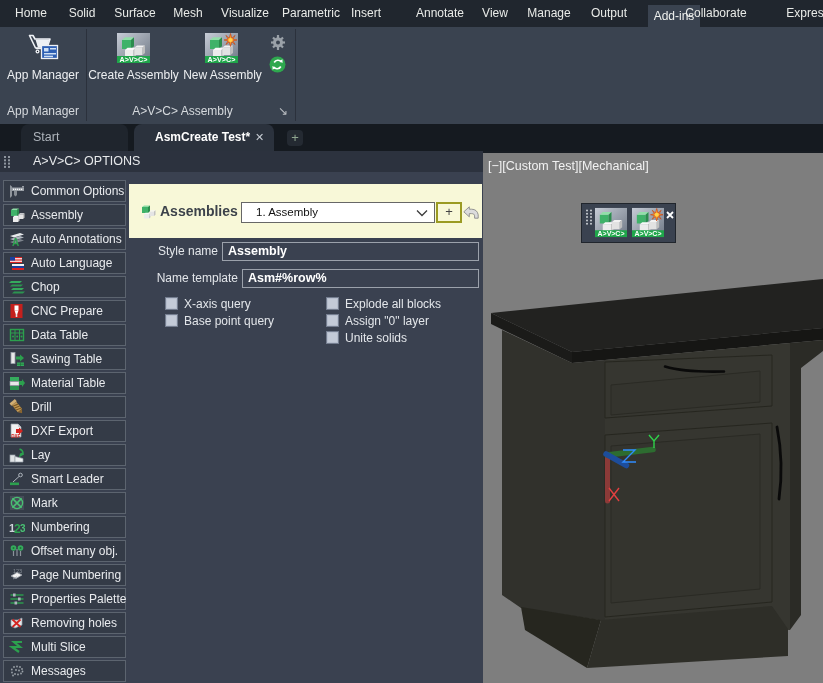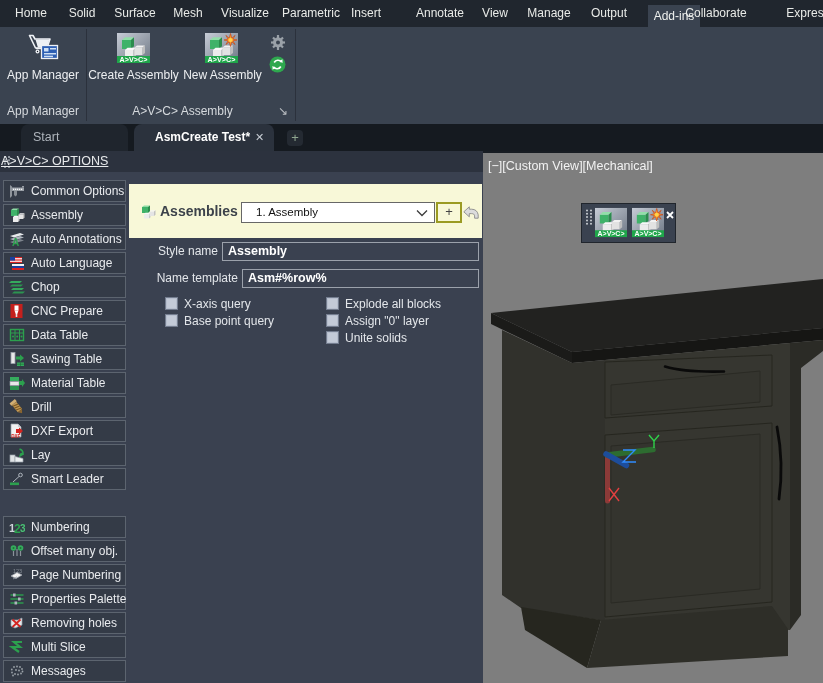--- a/index.html
+++ b/index.html
@@ -28,7 +28,7 @@
   
   #main{position:absolute;left:0;top:151px;width:823px;height:532px;background:#3a4150;}
   #optheader{position:absolute;left:0;top:0;width:483px;height:21px;background:#2c323e;}
-  #optheader .t{position:absolute;left:1px;top:0;line-height:21px;font-size:12.5px;color:#e7e9eb;text-decoration:underline;}
+  #optheader .t{position:absolute;left:33px;top:0;line-height:21px;font-size:12.5px;color:#e7e9eb;}
   .obtn{position:absolute;left:3px;width:123px;height:22px;background:#343b47;border:1px solid #5c646f;
         box-sizing:border-box;display:flex;align-items:center;padding-left:5px;}
   .obtn span{font-size:12px;color:#e9ebee;margin-left:6px;white-space:nowrap;}

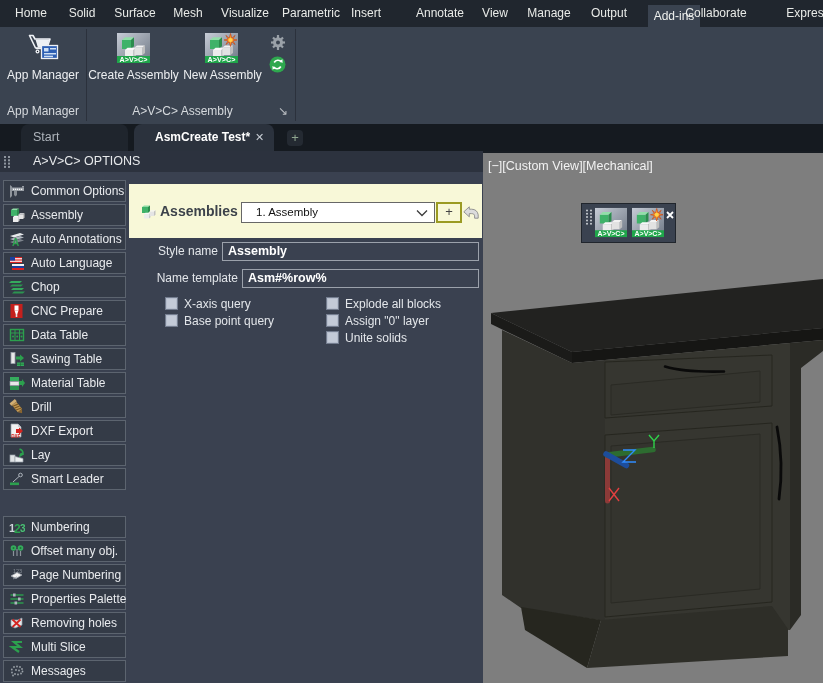--- a/index.html
+++ b/index.html
@@ -440,7 +440,7 @@
     <div class="flabel" style="left:345px;top:180px">Unite solids</div>
     <div style="position:absolute;left:483px;top:0;width:340px;height:2px;background:#171c22"></div>
     <div id="viewport">
-      <div id="vplabel">[−][Custom View][Mechanical]</div>
+      <div id="vplabel">[−][Custom Test][Mechanical]</div>
       <svg width="340" height="530" viewBox="0 0 340 530" style="position:absolute;left:0;top:0">
 
 <polygon points="8,160 340,126 340,175 89,199" fill="#222220"></polygon>

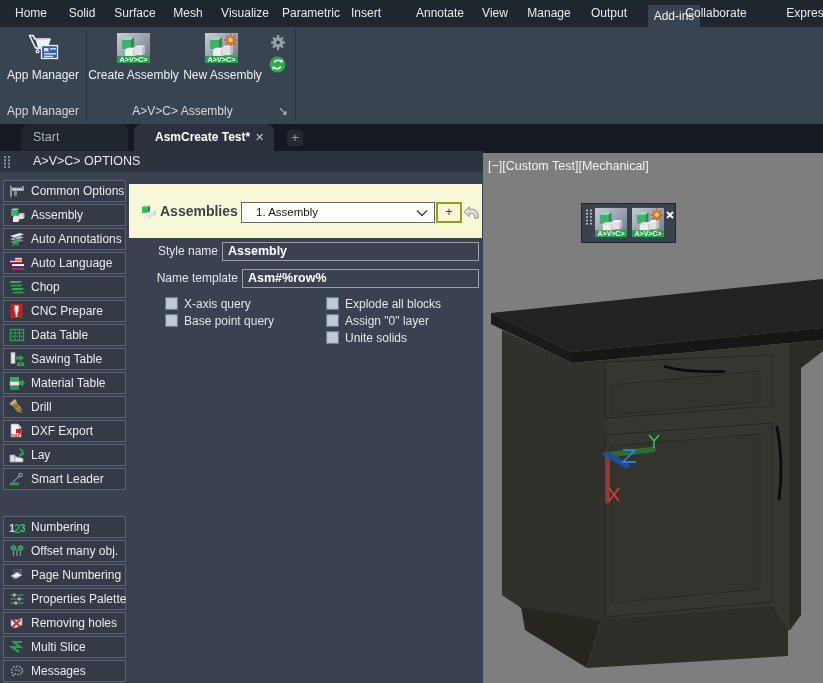--- a/index.html
+++ b/index.html
@@ -322,6 +322,14 @@
           <polygon points="6,9.5 14,11.5 14,15 6,15" fill="#eceff1" stroke="#9aa1aa" stroke-width="0.7"></polygon>
         </svg>
         <span>Lay</span>
+      </div>
+    <div class="obtn" style="top:341px">
+        <svg width="16" height="16" viewBox="0 0 16 16">
+          <rect x="1" y="1" width="14" height="14" fill="#454d58"></rect>
+          <circle cx="8" cy="8" r="5.6" fill="none" stroke="#49c173" stroke-width="1.3"></circle>
+          <path d="M3.4,3.4 L12.6,12.6 M12.6,3.4 L3.4,12.6" stroke="#49c173" stroke-width="1.5"></path>
+        </svg>
+        <span>Mark</span>
       </div>
     <div class="obtn" style="top:365px">
         <svg width="16" height="16" viewBox="0 0 16 16">

